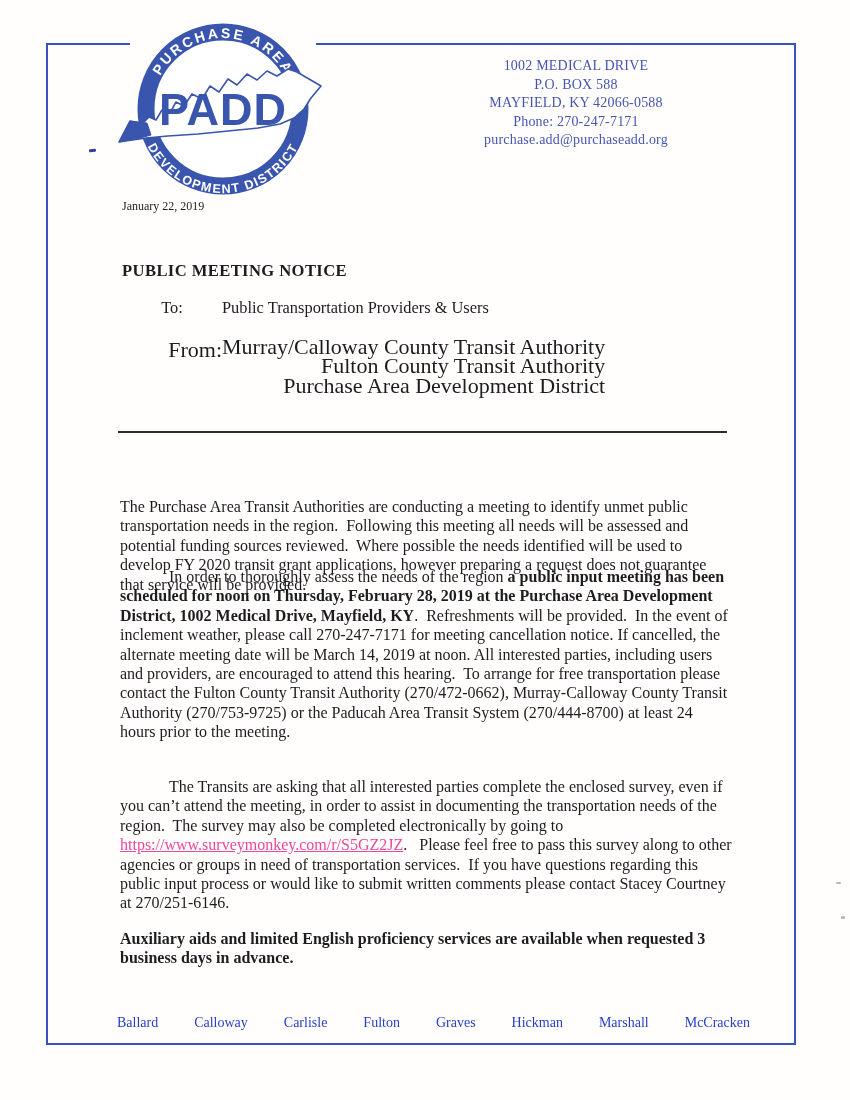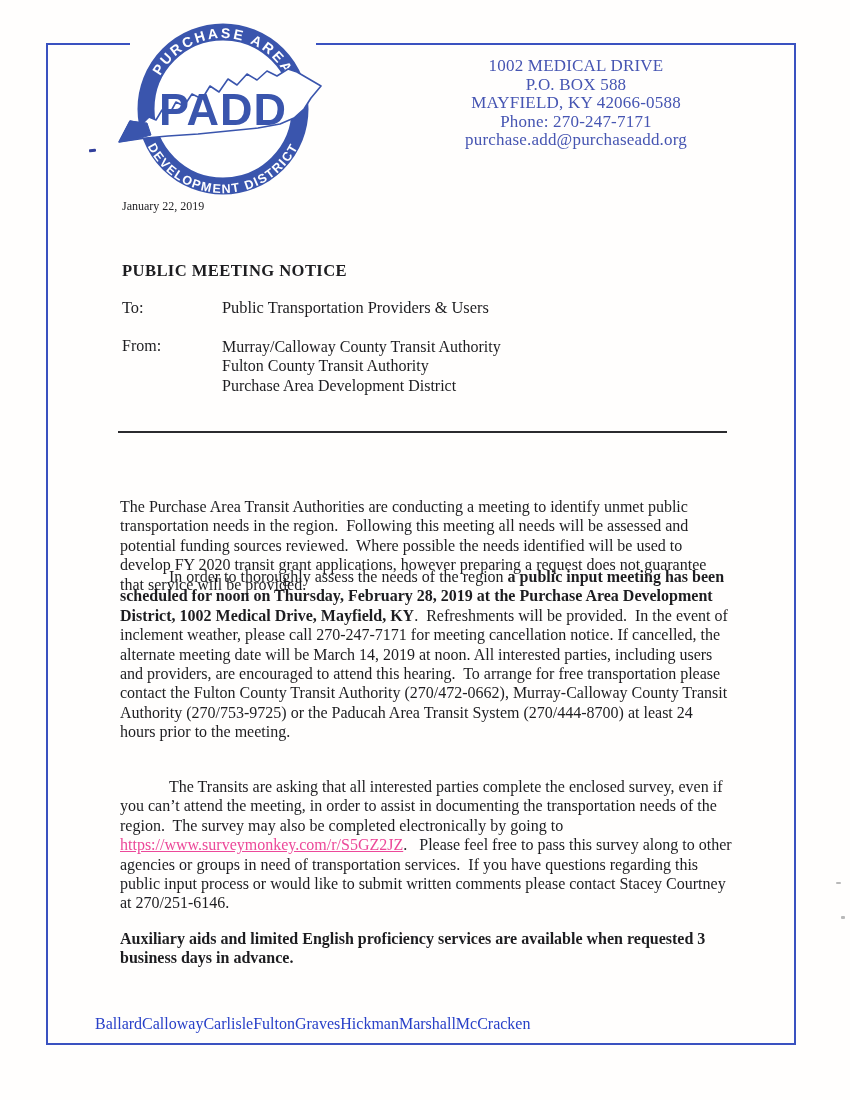--- a/index.html
+++ b/index.html
@@ -9,7 +9,7 @@
         border:2px solid #3a52c0;background:transparent;}
   .logo-wrap{position:absolute;left:116px;top:12px;width:212px;height:188px;}
   .letterhead{position:absolute;left:430px;top:57px;width:292px;text-align:center;
-        color:#4655b2;font-size:17px;line-height:18.6px;letter-spacing:.2px;}
+        color:#4655b2;font-size:14px;line-height:18.6px;letter-spacing:.2px;}
   .date-line{position:absolute;left:122px;top:199px;font-size:12px;}
   .heading{position:absolute;left:122px;top:261px;font-size:16.6px;font-weight:bold;letter-spacing:.4px;text-align:right;}
   .to-row{position:absolute;left:122px;top:298px;font-size:16.4px;}

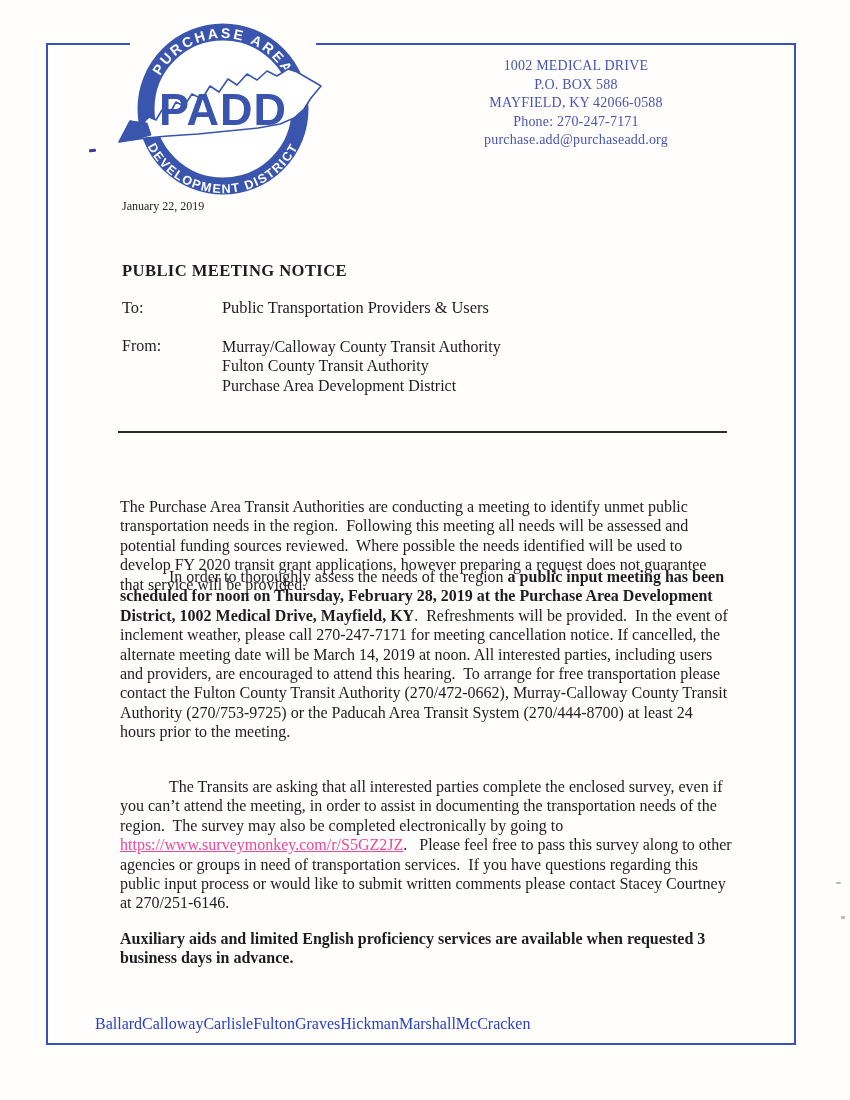--- a/index.html
+++ b/index.html
@@ -12,7 +12,7 @@
         color:#4655b2;font-size:14px;line-height:18.6px;letter-spacing:.2px;}
   .date-line{position:absolute;left:122px;top:199px;font-size:12px;}
   .heading{position:absolute;left:122px;top:261px;font-size:16.6px;font-weight:bold;letter-spacing:.4px;text-align:right;}
-  .to-row{position:absolute;left:122px;top:298px;font-size:16.4px;}
+  .to-row{position:absolute;left:122px;top:298px;font-size:16.4px;text-align:center;}
   .from-row{position:absolute;left:122px;top:337px;font-size:16px;}
   .field-label{display:inline-block;width:100px;vertical-align:top;}
   .from-values{display:inline-block;vertical-align:top;line-height:19.3px;}

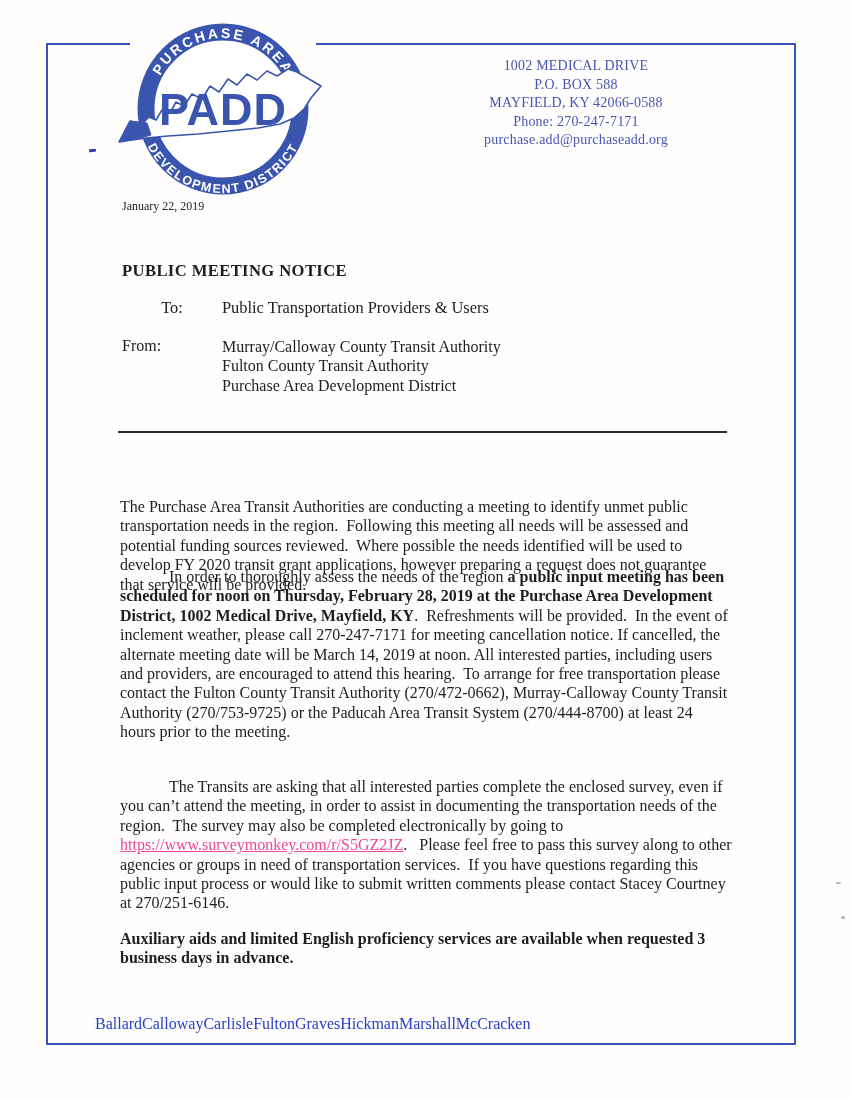--- a/index.html
+++ b/index.html
@@ -13,7 +13,7 @@
   .date-line{position:absolute;left:122px;top:199px;font-size:12px;}
   .heading{position:absolute;left:122px;top:261px;font-size:16.6px;font-weight:bold;letter-spacing:.4px;text-align:right;}
   .to-row{position:absolute;left:122px;top:298px;font-size:16.4px;text-align:center;}
-  .from-row{position:absolute;left:122px;top:337px;font-size:16px;}
+  .from-row{position:absolute;left:122px;top:337px;font-size:22px;text-align:right;}
   .field-label{display:inline-block;width:100px;vertical-align:top;}
   .from-values{display:inline-block;vertical-align:top;line-height:19.3px;}
   .rule{position:absolute;left:118px;top:431px;width:609px;height:2px;background:#2b2b2e;}

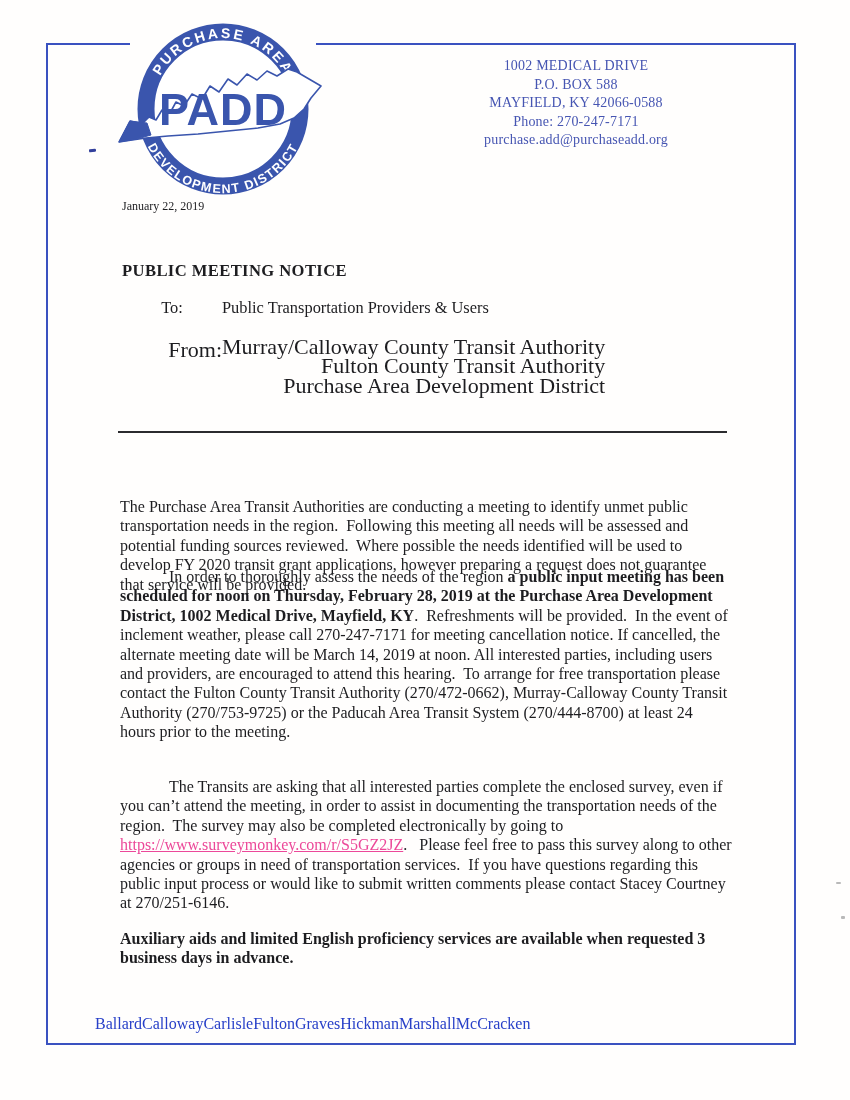--- a/index.html
+++ b/index.html
@@ -25,7 +25,7 @@
   .p-bold{top:929px;font-weight:bold;}
   .link{text-decoration:underline;color:#ec4899;}
   .counties{position:absolute;left:95px;top:1015px;width:655px;display:flex;
-        justify-content:flex-start;color:#2840c8;font-size:16px;}
+        justify-content:flex-end;color:#2840c8;font-size:14px;gap:36px;}
   .tip-dash{position:absolute;left:89px;top:149px;width:7px;height:3px;background:#33409c;
         border-radius:1px;transform:rotate(-8deg);}
   .artifact{position:absolute;background:#b9b9b9;border-radius:1px;}

